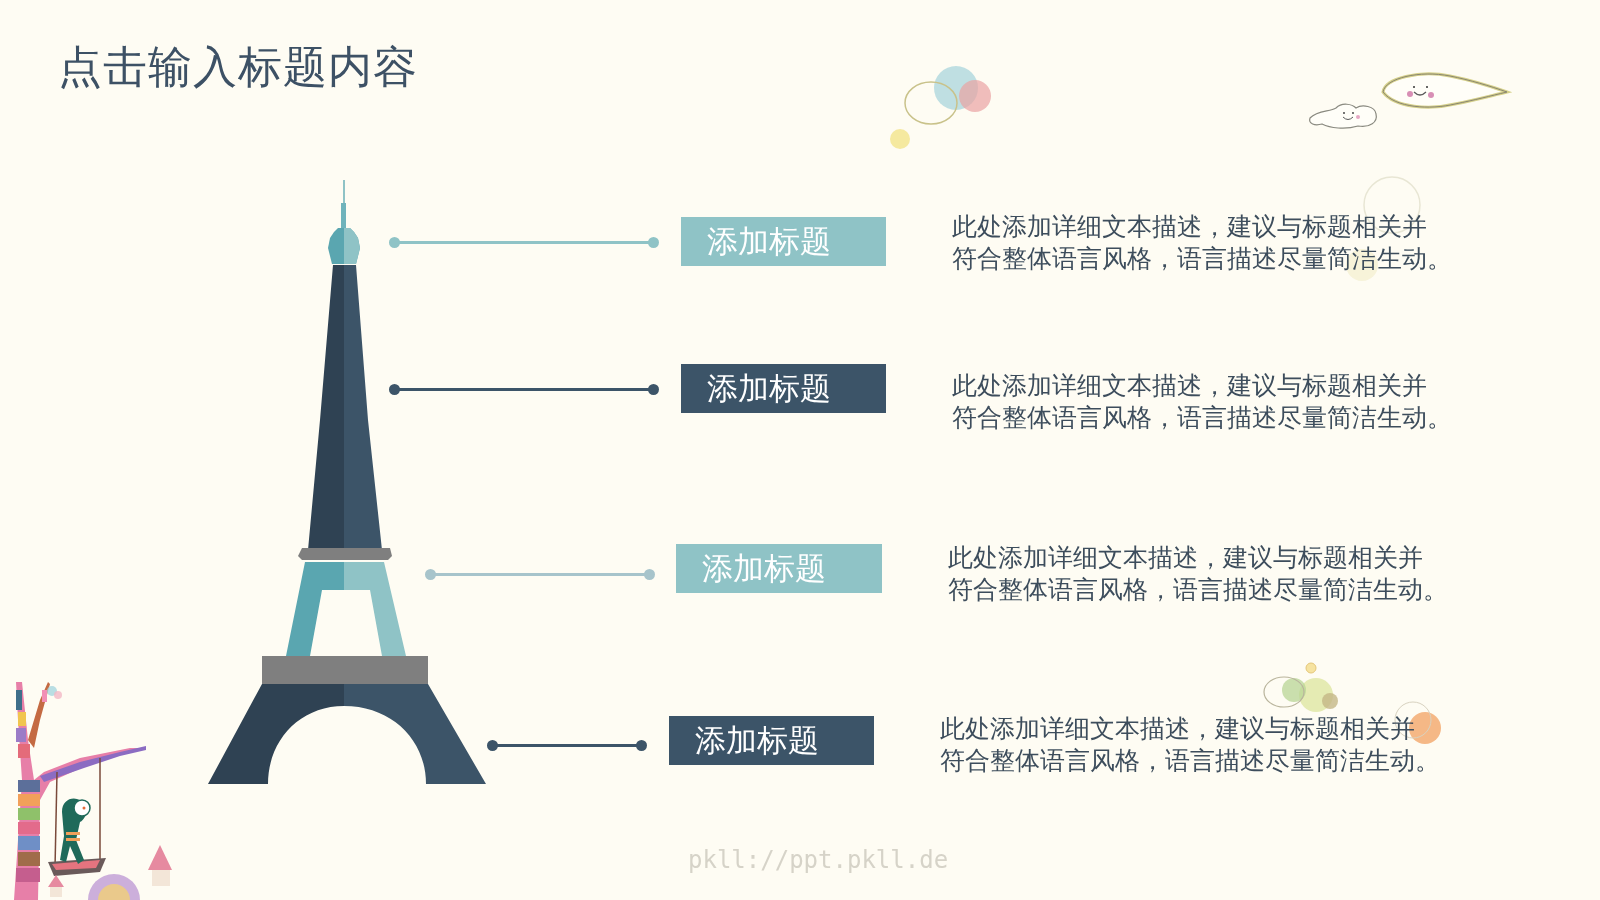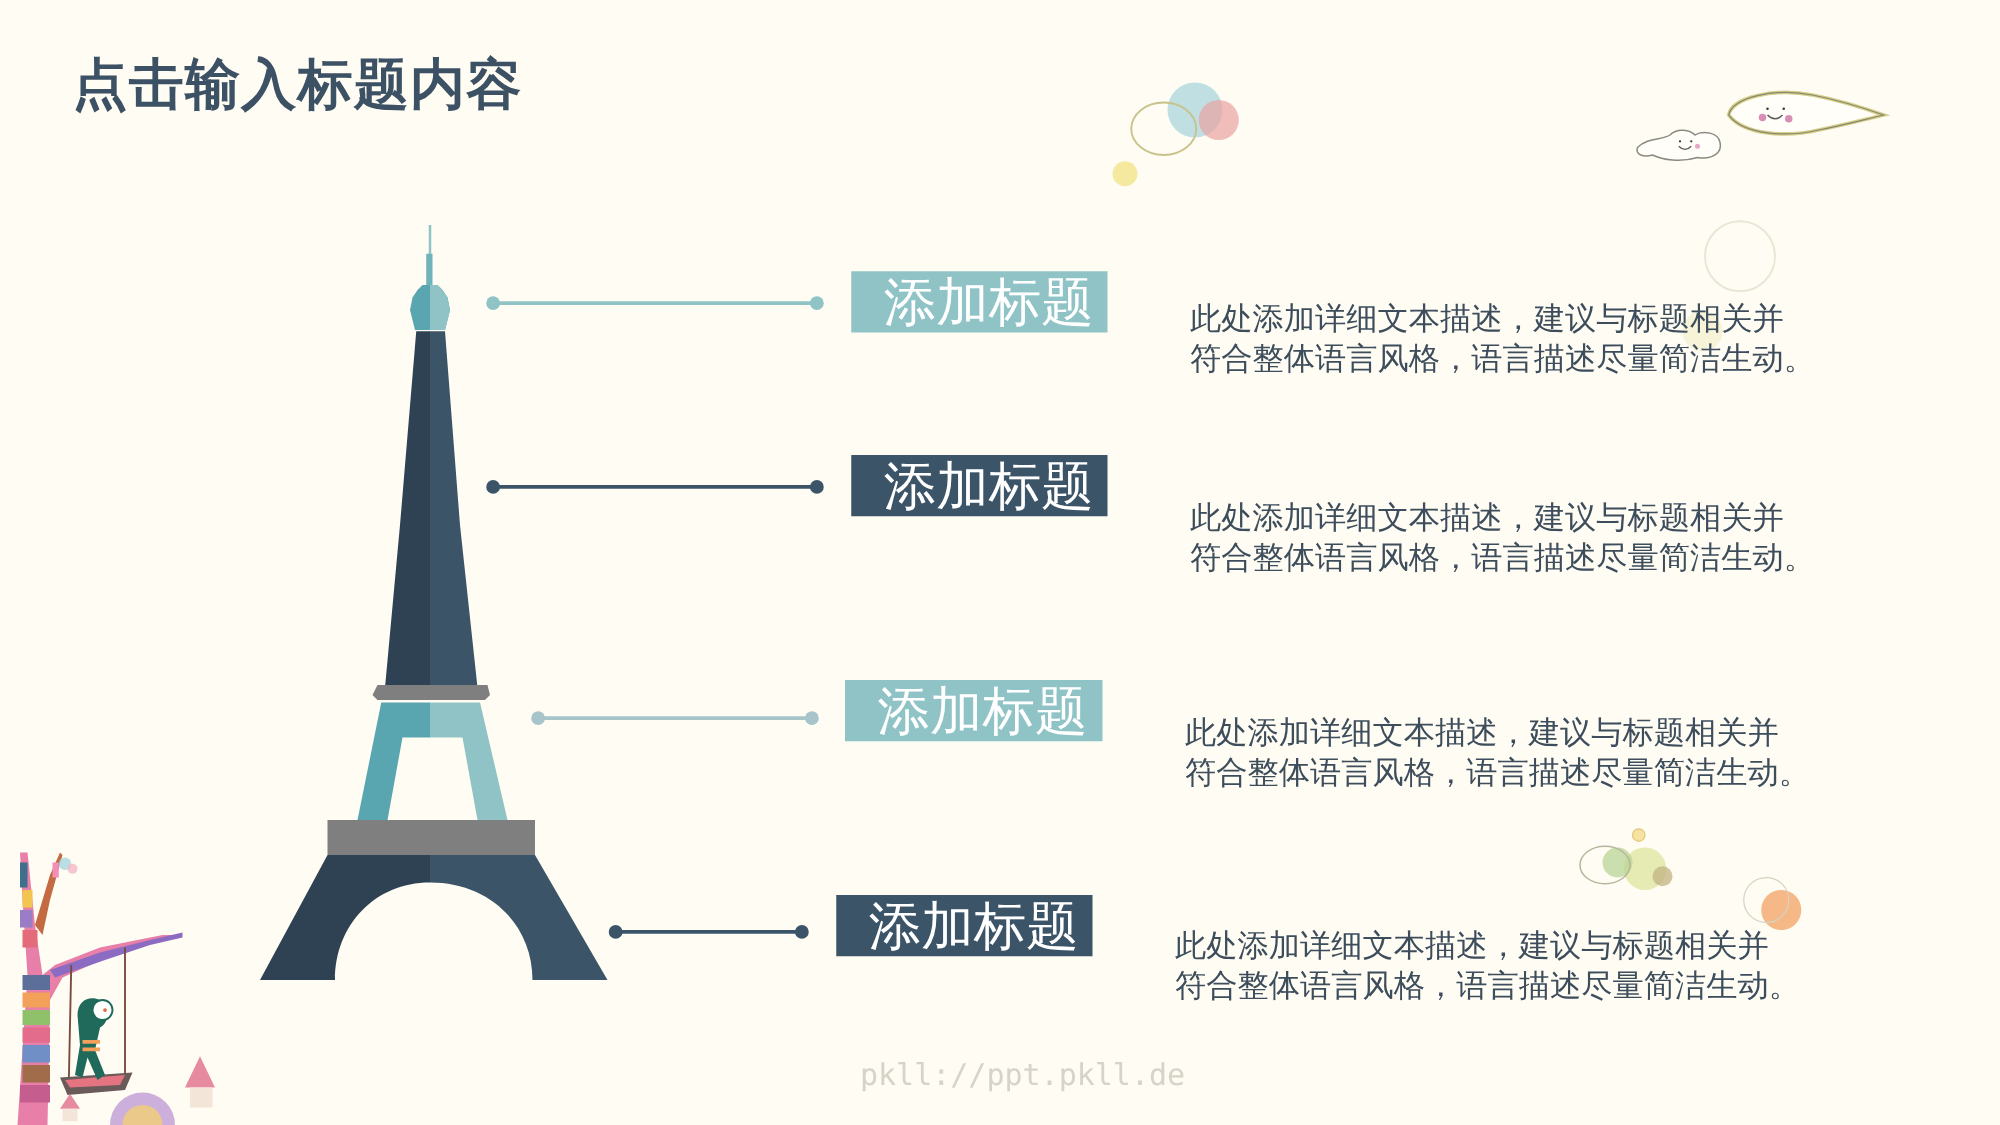--- a/index.html
+++ b/index.html
@@ -4,7 +4,7 @@
 <style>
   html,body{margin:0;padding:0;}
   body{width:1600px;height:900px;overflow:hidden;background:#fefcf3;position:relative;font-family:"DejaVu Sans","Liberation Sans",sans-serif;}
-  .title{position:absolute;left:58px;top:38px;font-size:44px;font-weight:bold;color:#3d5165;letter-spacing:1px;}
+  .title{position:absolute;left:58px;top:38px;font-size:44px;font-weight:normal;color:#3d5165;letter-spacing:1px;}
   .tower{position:absolute;left:0;top:0;}
   .connector{position:absolute;height:3px;}
   .connector .dot{position:absolute;top:-4px;width:11px;height:11px;border-radius:50%;}

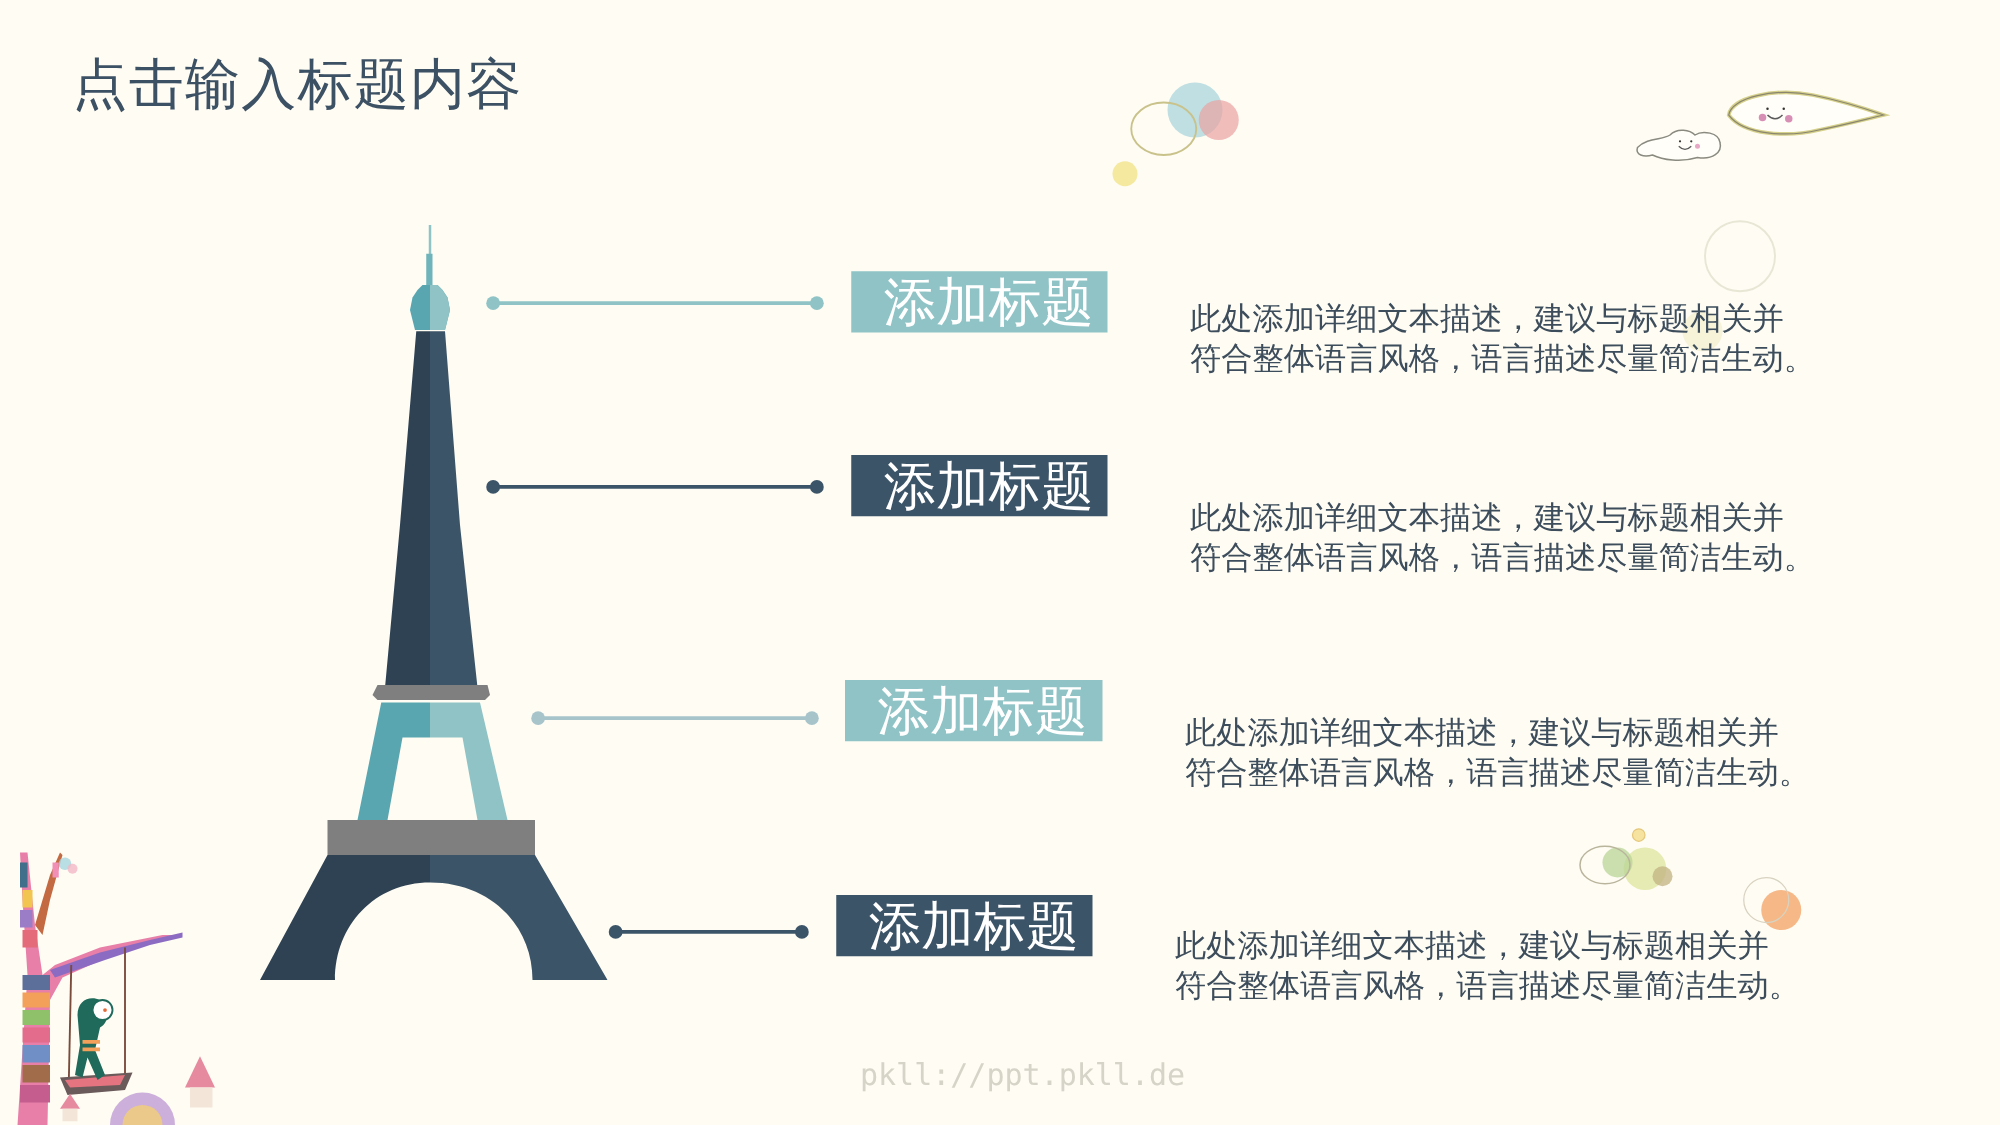--- a/index.html
+++ b/index.html
@@ -10,7 +10,7 @@
   .connector .dot{position:absolute;top:-4px;width:11px;height:11px;border-radius:50%;}
   .connector .dot.l{left:-5px;}
   .connector .dot.r{right:-5px;}
-  .tag{position:absolute;height:49px;color:#ffffff;font-size:42px;line-height:49px;box-sizing:border-box;padding-left:26px;}
+  .tag{position:absolute;height:49px;color:#ffffff;font-size:31px;line-height:49px;box-sizing:border-box;padding-left:26px;}
   .desc{position:absolute;font-size:25px;line-height:32px;color:#3d4d5c;white-space:nowrap;margin-top:28px;}
   .watermark{position:absolute;left:688px;top:846px;font-size:24px;color:#d6d3c8;font-family:"DejaVu Sans Mono","Liberation Mono",monospace;}
   .deco{position:absolute;left:0;top:0;}

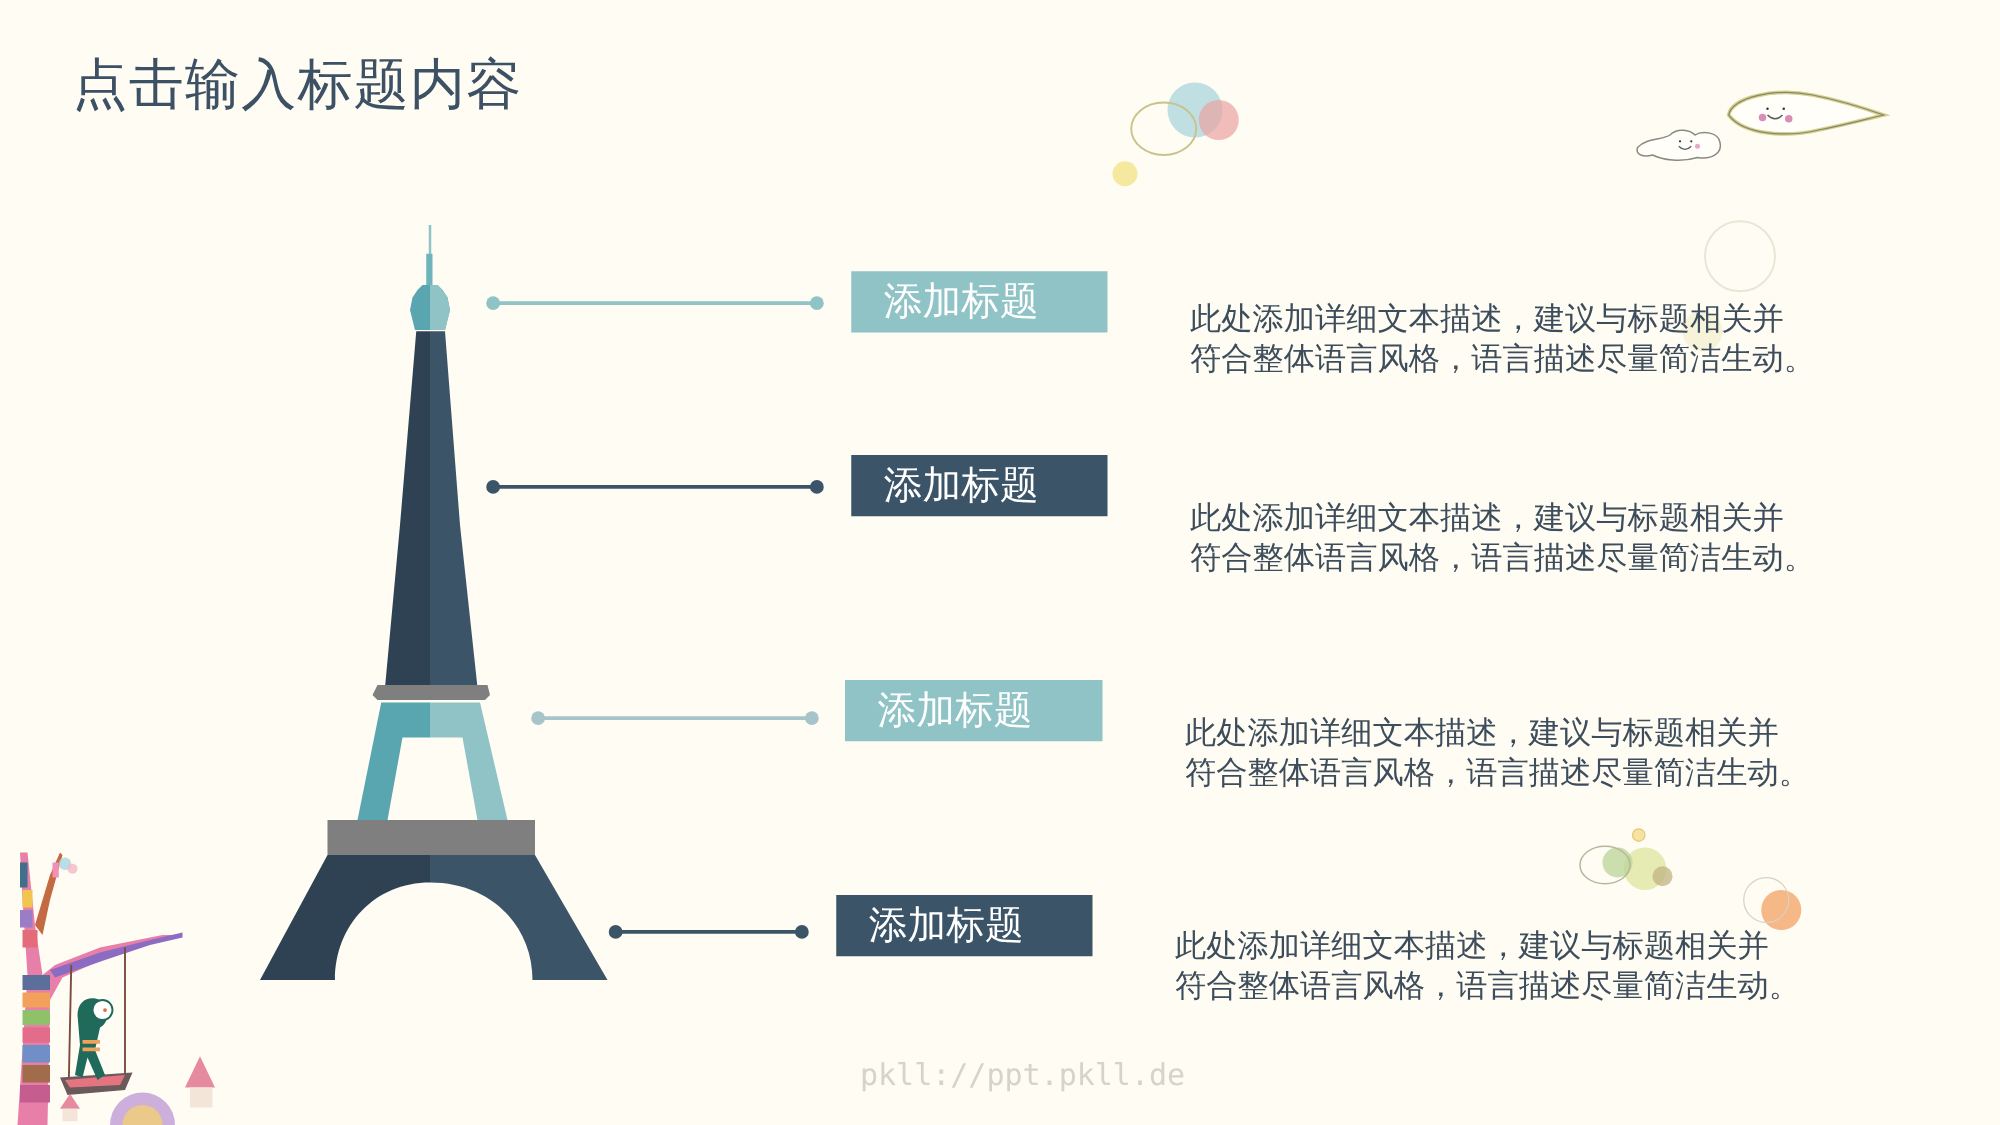--- a/index.html
+++ b/index.html
@@ -11,7 +11,7 @@
   .connector .dot.l{left:-5px;}
   .connector .dot.r{right:-5px;}
   .tag{position:absolute;height:49px;color:#ffffff;font-size:31px;line-height:49px;box-sizing:border-box;padding-left:26px;}
-  .desc{position:absolute;font-size:25px;line-height:32px;color:#3d4d5c;white-space:nowrap;margin-top:28px;}
+  .desc{position:absolute;font-size:25px;line-height:32px;color:#3d4d5c;white-space:nowrap;}
   .watermark{position:absolute;left:688px;top:846px;font-size:24px;color:#d6d3c8;font-family:"DejaVu Sans Mono","Liberation Mono",monospace;}
   .deco{position:absolute;left:0;top:0;}
 </style>

